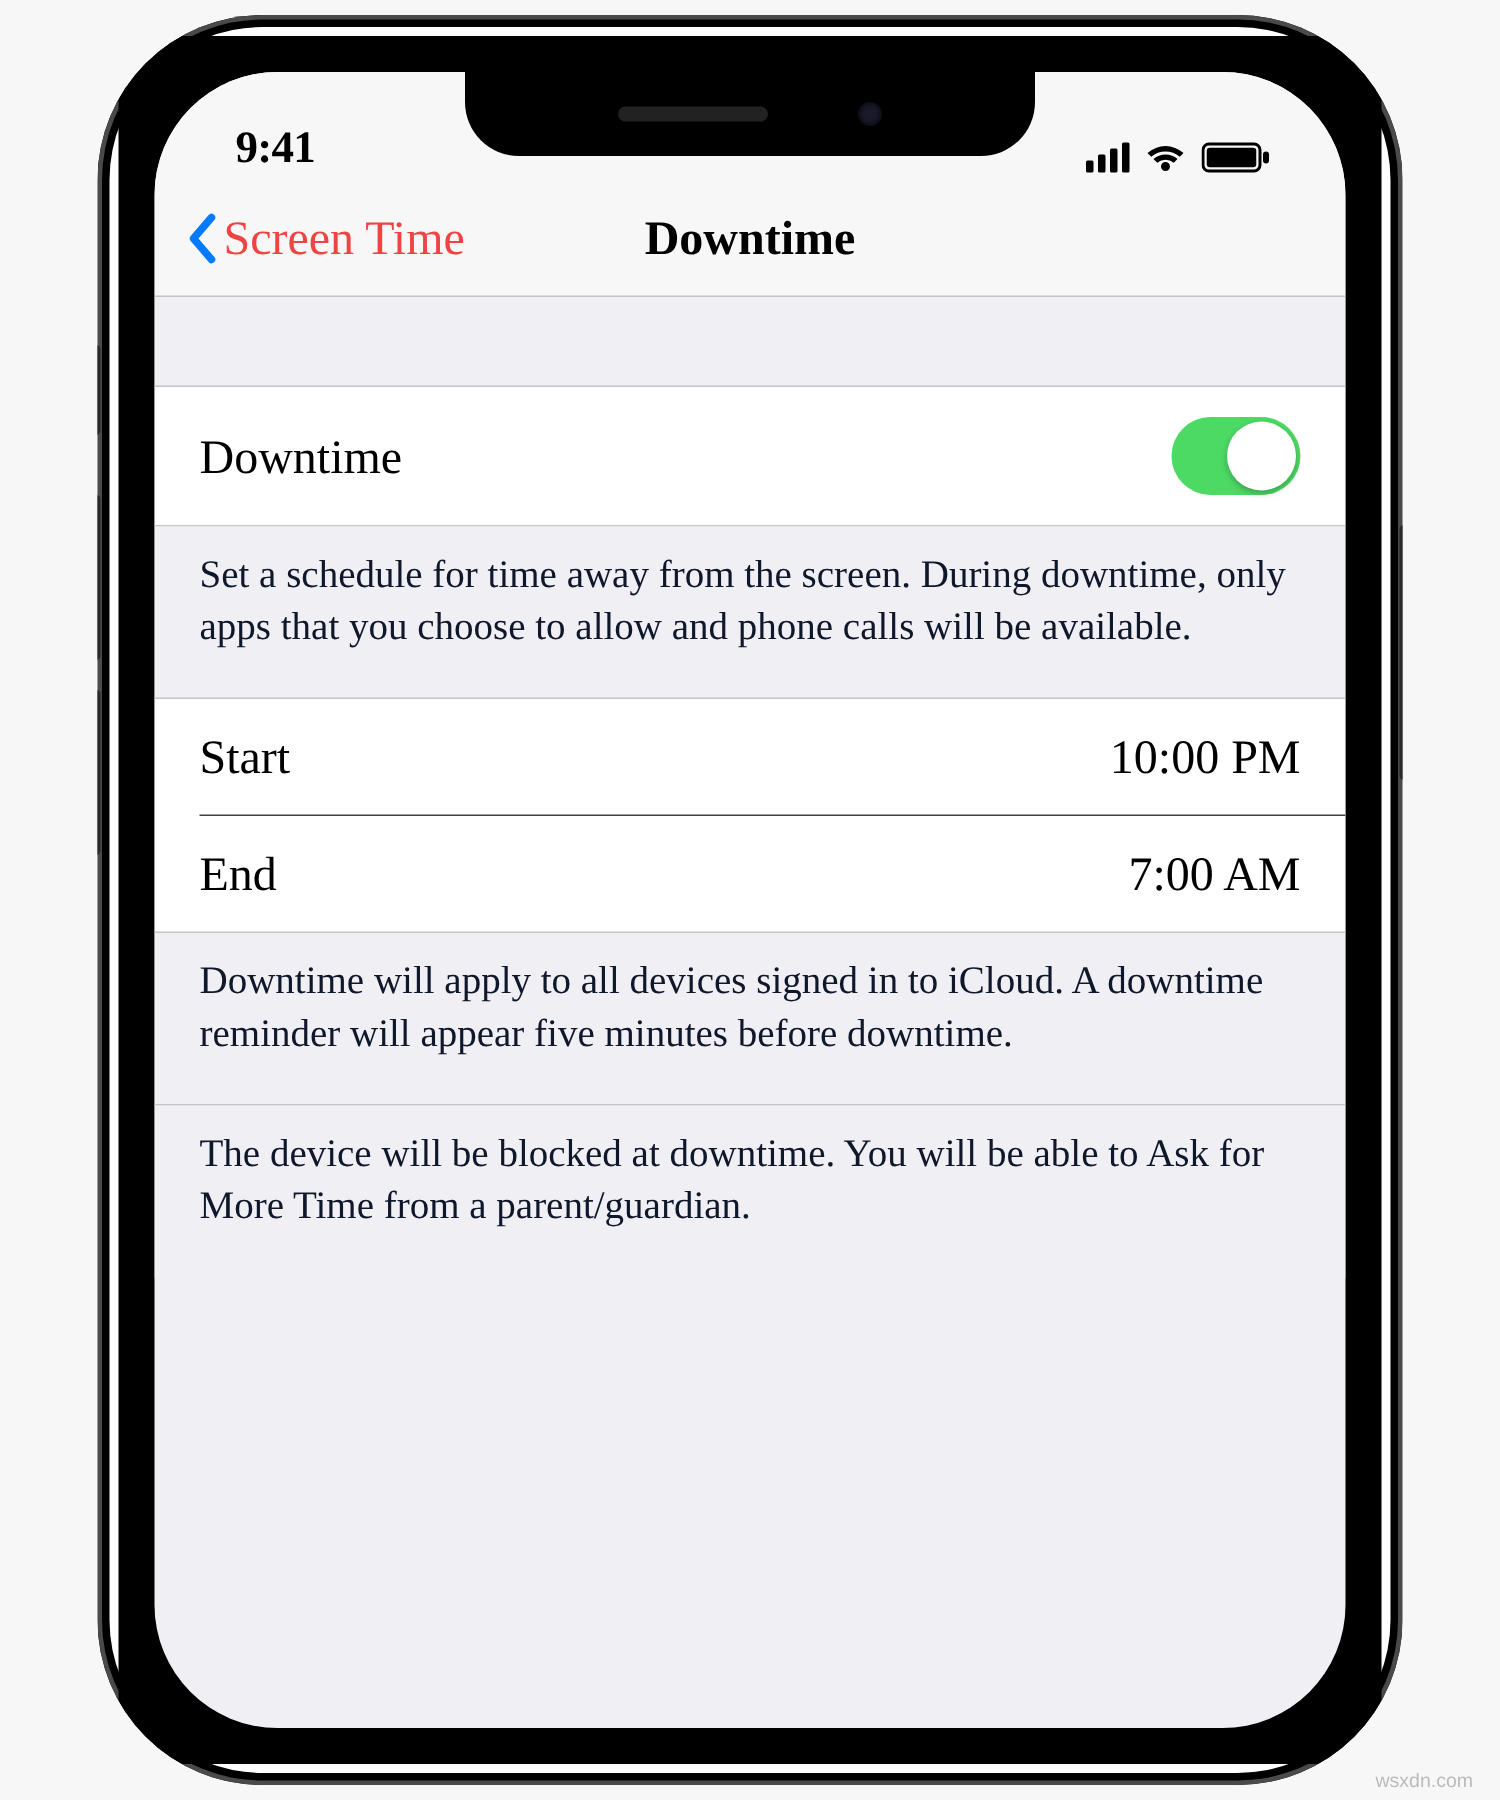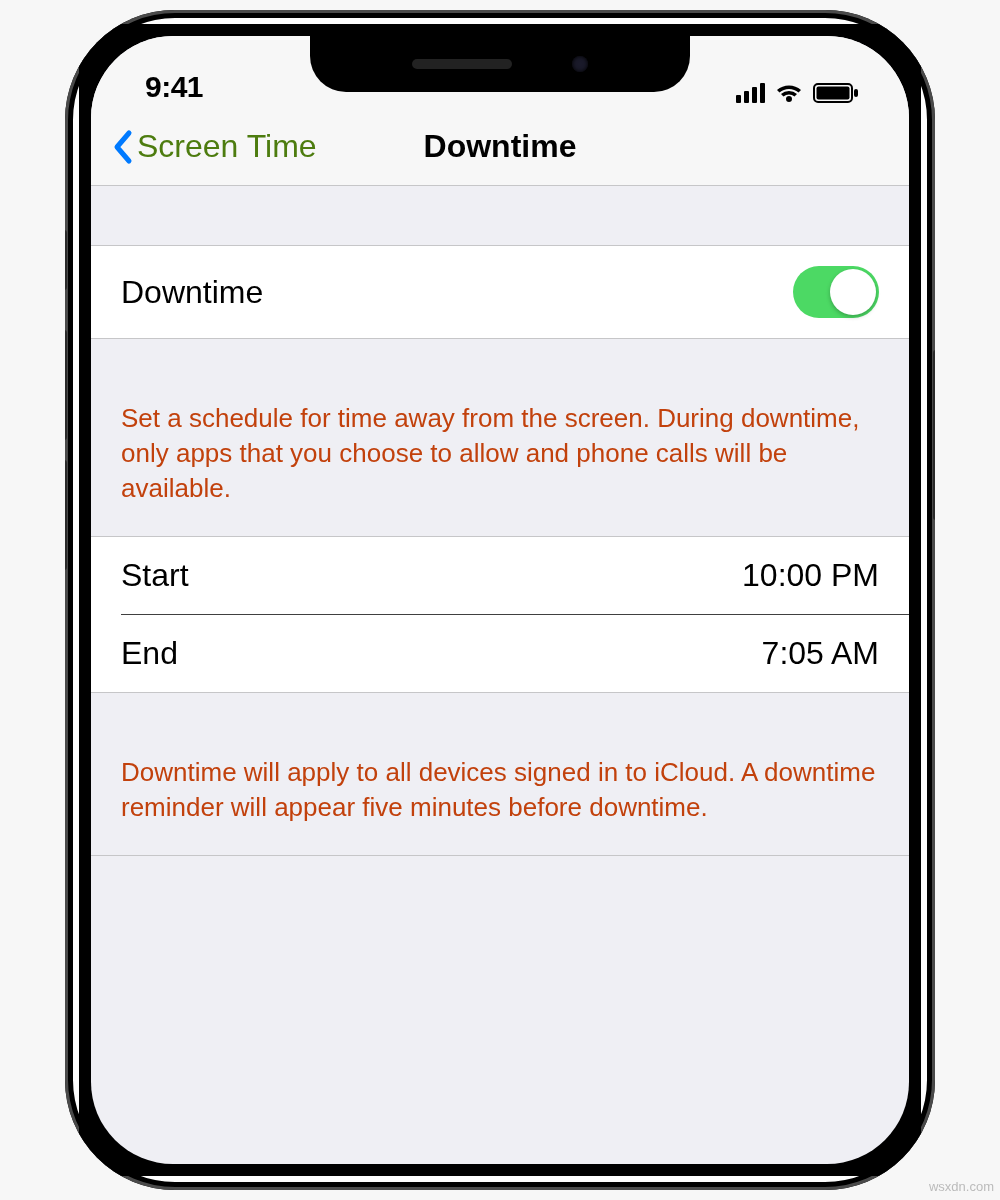--- a/index.html
+++ b/index.html
@@ -28,8 +28,9 @@
       height: 100%;
       background: #000;
       border-radius: 32px;
-      padding: 12px;
-      position: relative;
+      padding: 24px;
+      position: relative;
+      font-family: Liberation Serif, serif;
     }
     .screen {
       width: 100%;

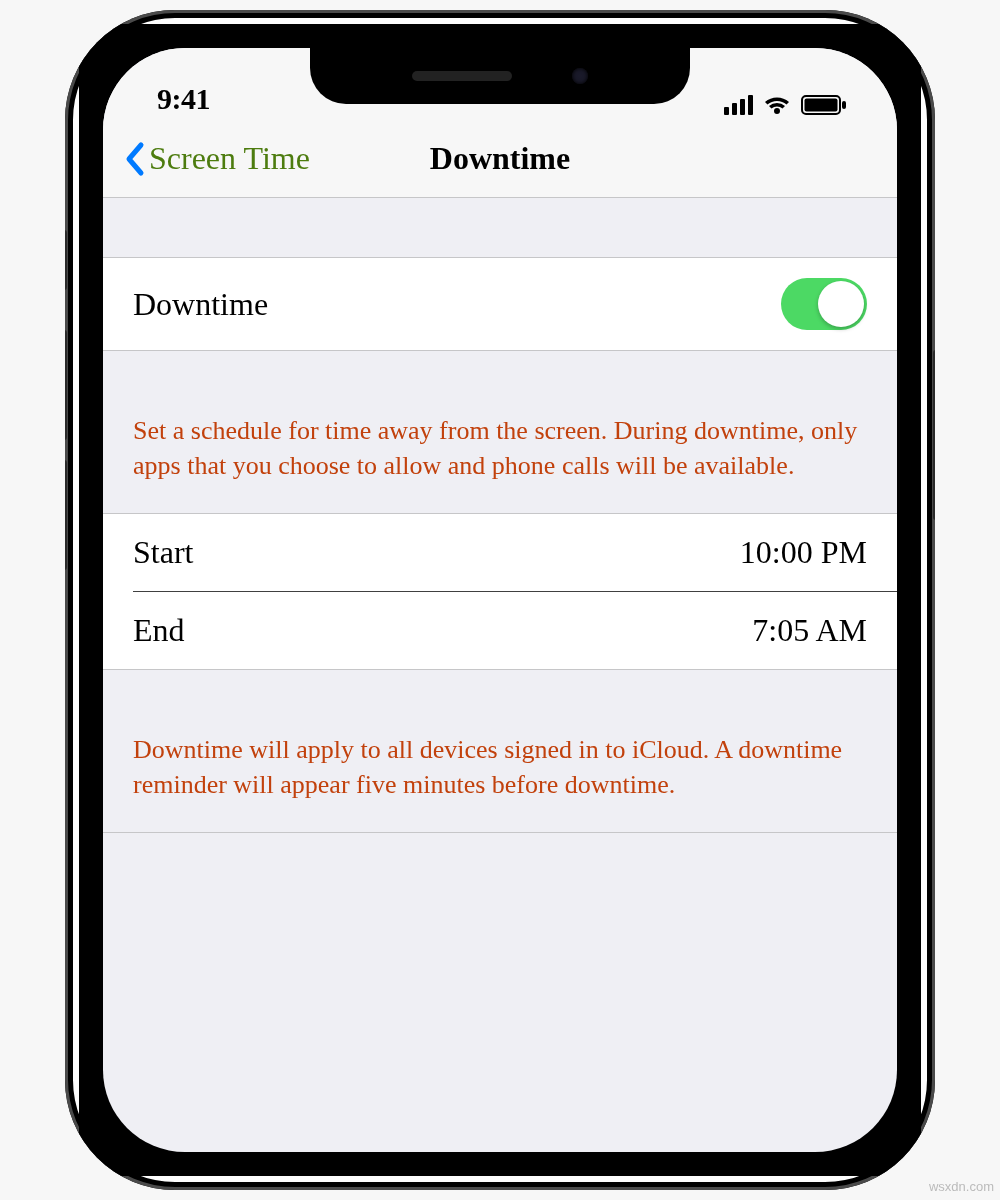--- a/index.html
+++ b/index.html
@@ -96,7 +96,7 @@
       position: relative;
       padding: 0 20px;
     }
-    .nav-back { display:flex; align-items:center; color:#4d7c0f; font-size:32px; cursor:pointer; }
+    .nav-back { display:flex; align-items:center; color:#ef4444; font-size:32px; cursor:pointer; }
     .nav-back svg { margin-right:2px; }
     .nav-title { position:absolute; left:50%; transform:translateX(-50%); font-size:32px; font-weight:600; }
 

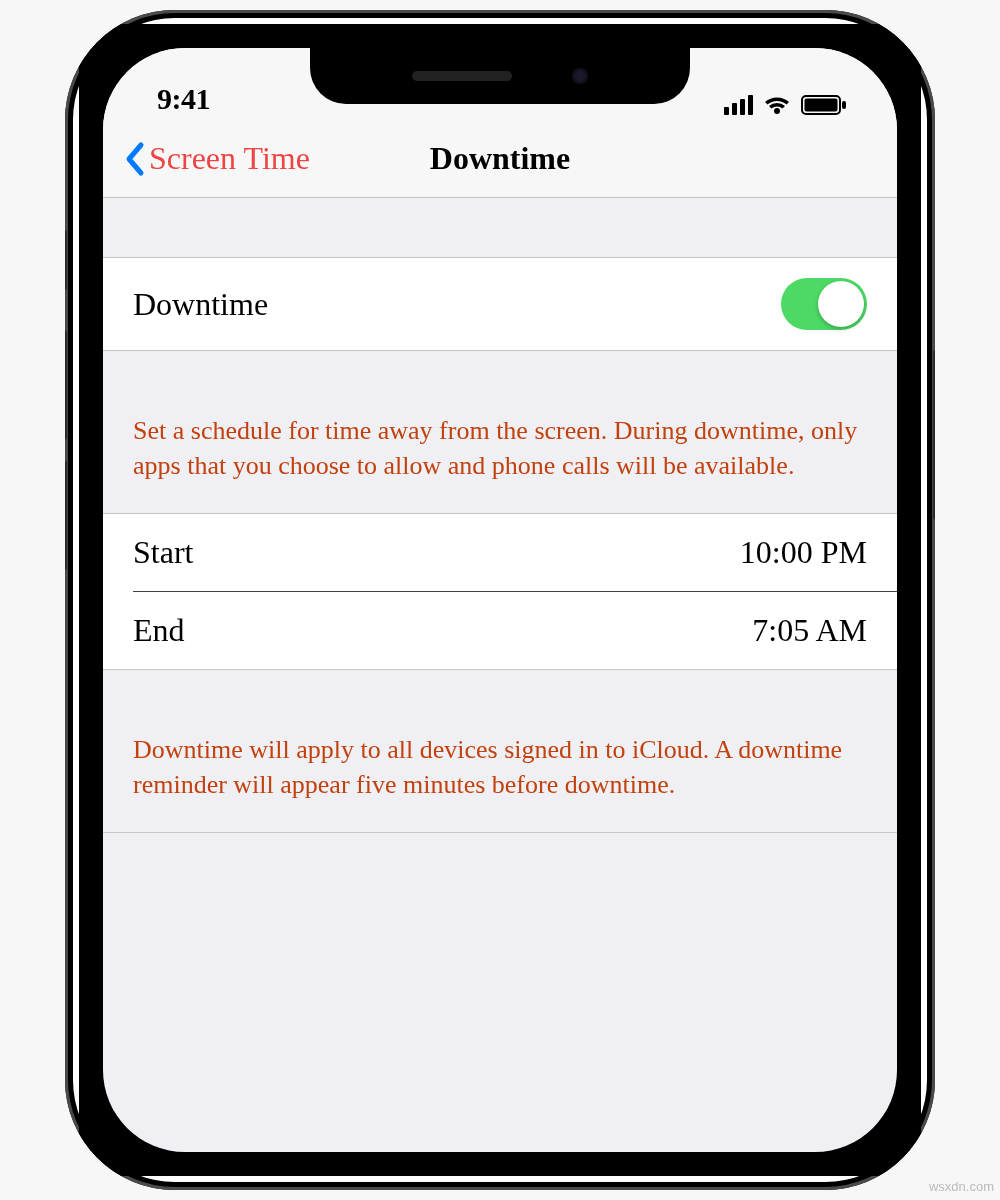--- a/index.html
+++ b/index.html
@@ -118,12 +118,11 @@
     .row-inner + .row-inner { border-top:1px solid #404040; }
 
     .footer {
-      color:#c2410c;
+      color:#0f172a;
       font-size:26px;
       line-height:1.35;
       padding: 14px 30px 30px;
       background:#efeff4;
-      margin-top:48px;
     }
     .footer.with-border { border-bottom:1px solid #c6c6c8; }
 

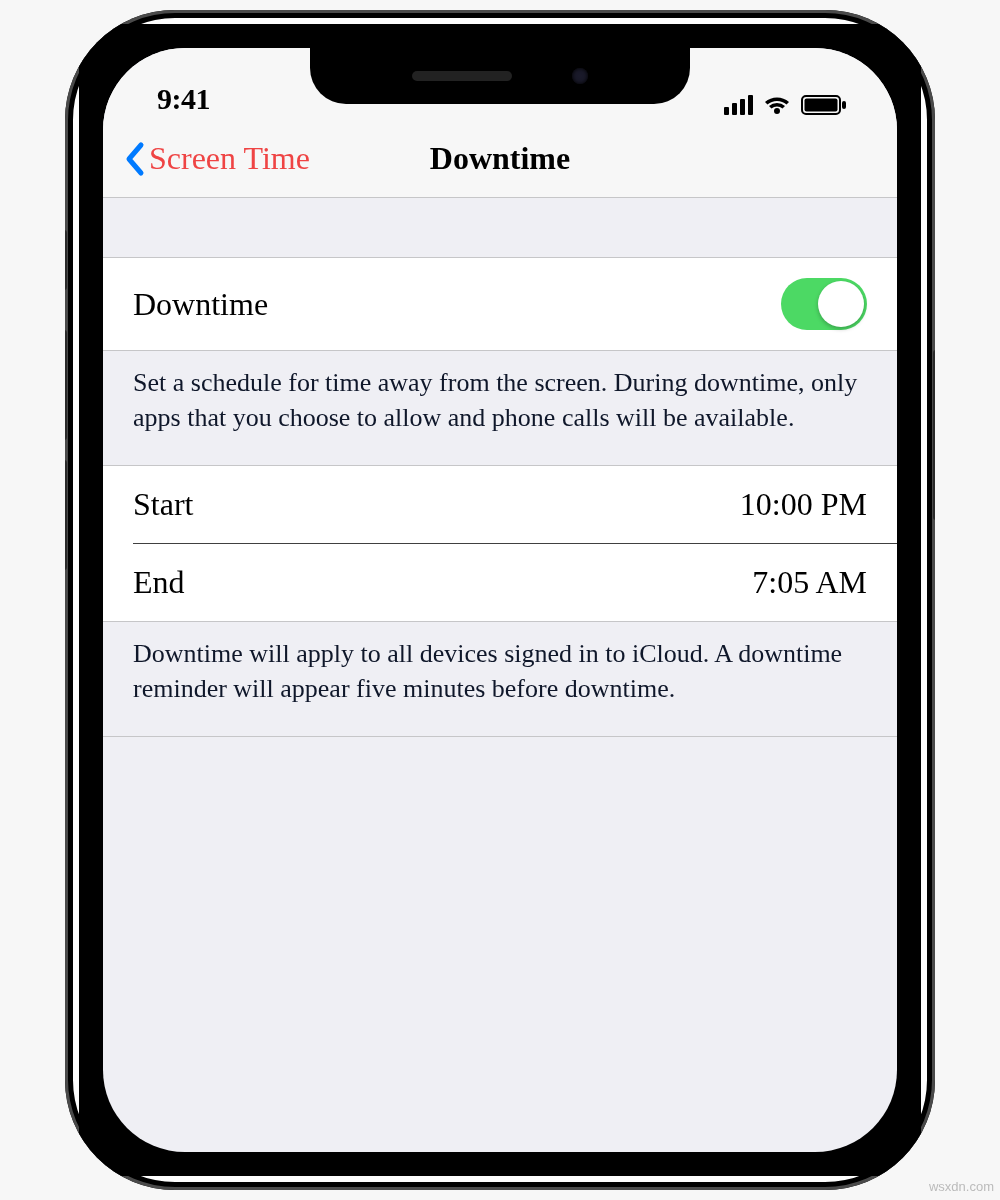--- a/index.html
+++ b/index.html
@@ -203,7 +203,7 @@
         </div>
         <div class="row-inner">
           <div class="label">End</div>
-          <div class="value">7:05 AM</div>
+          <div class="value">7:00 AM</div>
         </div>
       </div>
       <div class="footer with-border">Downtime will apply to all devices signed in to iCloud. A downtime reminder will appear five minutes before downtime.</div>

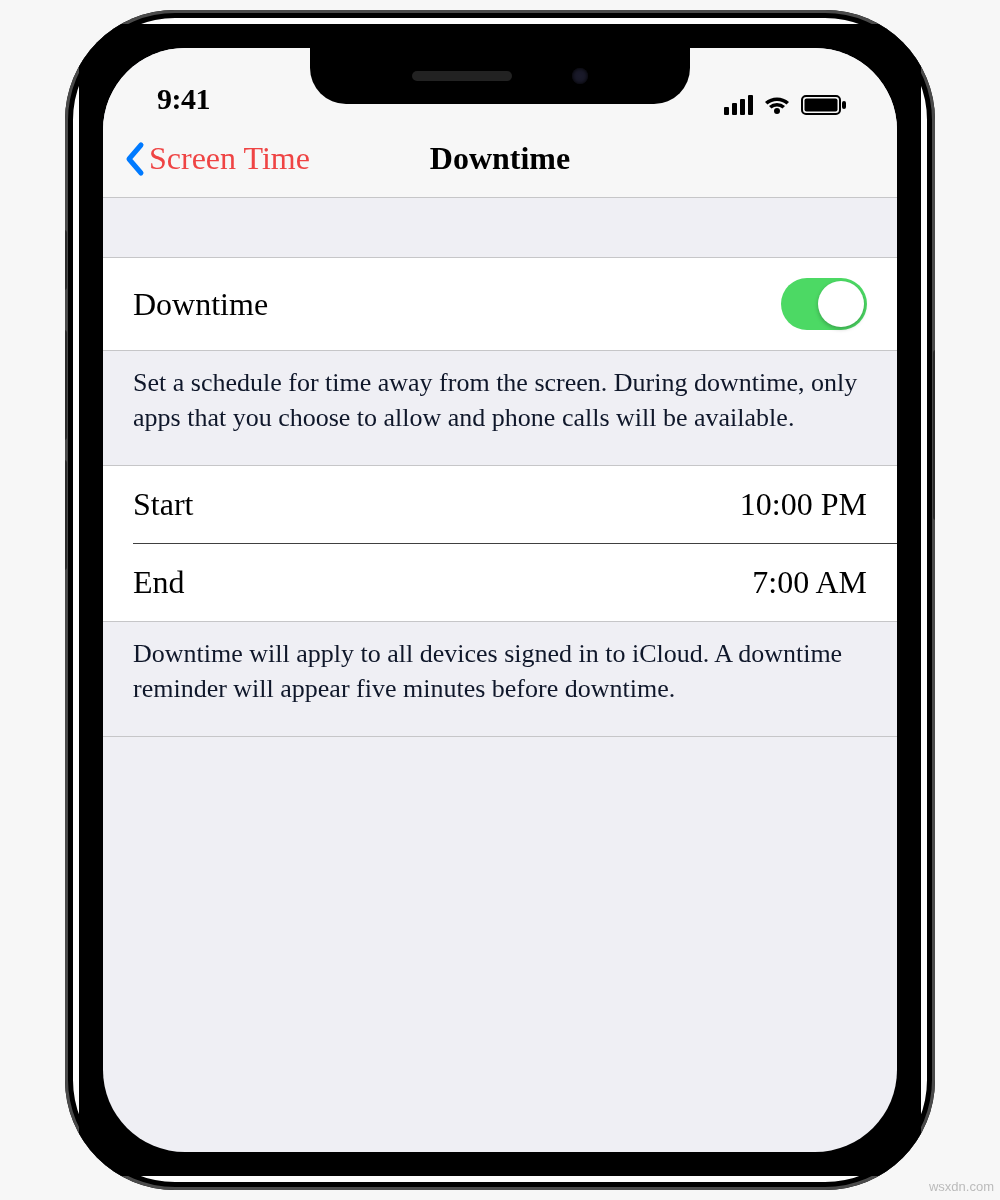--- a/index.html
+++ b/index.html
@@ -208,6 +208,7 @@
       </div>
       <div class="footer with-border">Downtime will apply to all devices signed in to iCloud. A downtime reminder will appear five minutes before downtime.</div>
 
+      <div class="footer">The device will be blocked at downtime. You will be able to Ask for More Time from a parent/guardian.</div>
 
     </div>
   </div>

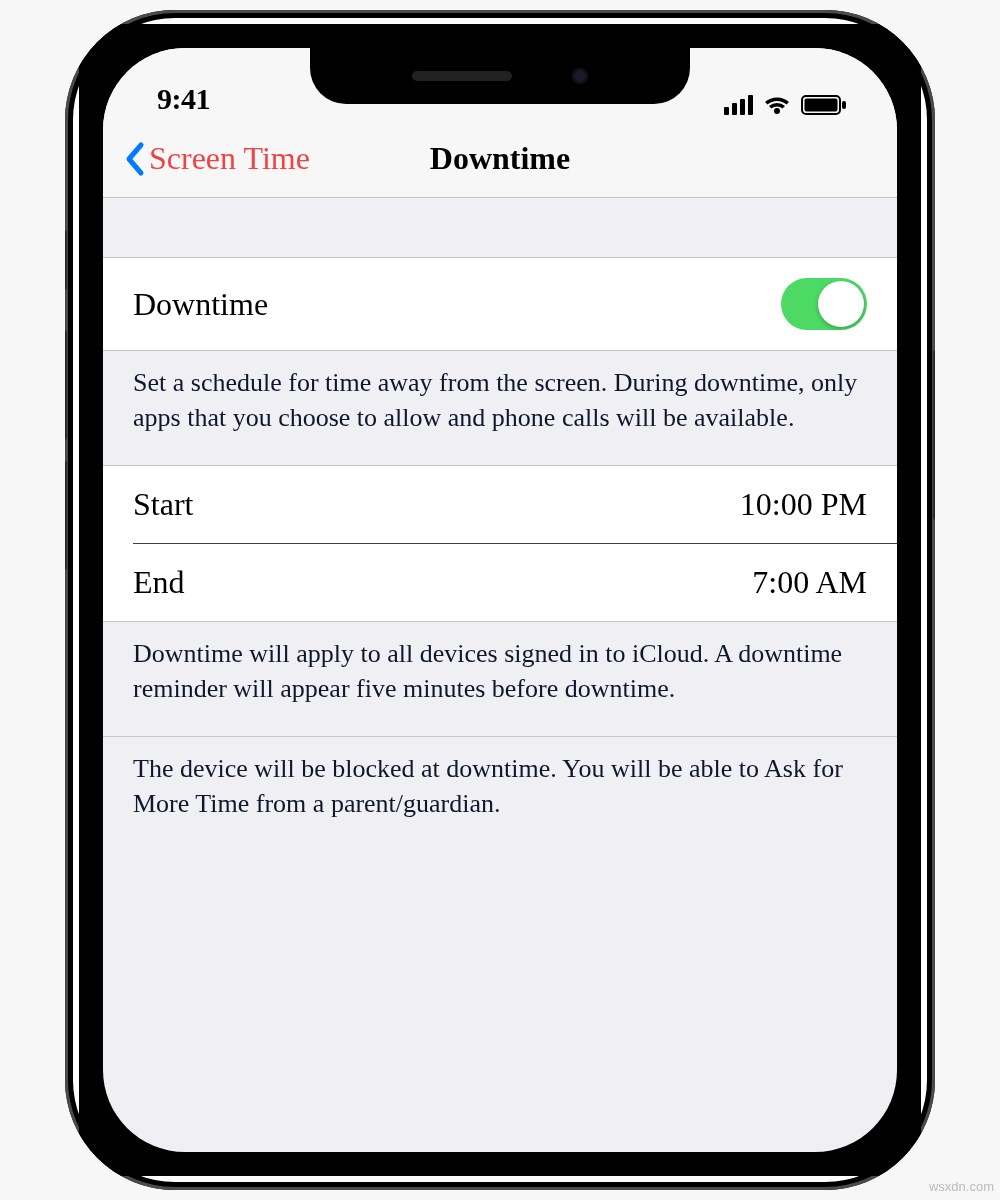--- a/index.html
+++ b/index.html
@@ -137,7 +137,7 @@
     }
 
     .watermark {
-      position:absolute; right:6px; bottom:6px; font-size:13px; color:#bbb;
+      position:absolute; right:18px; bottom:6px; font-size:13px; color:#bbb;
       font-family: Arial, sans-serif;
     }
   </style>

